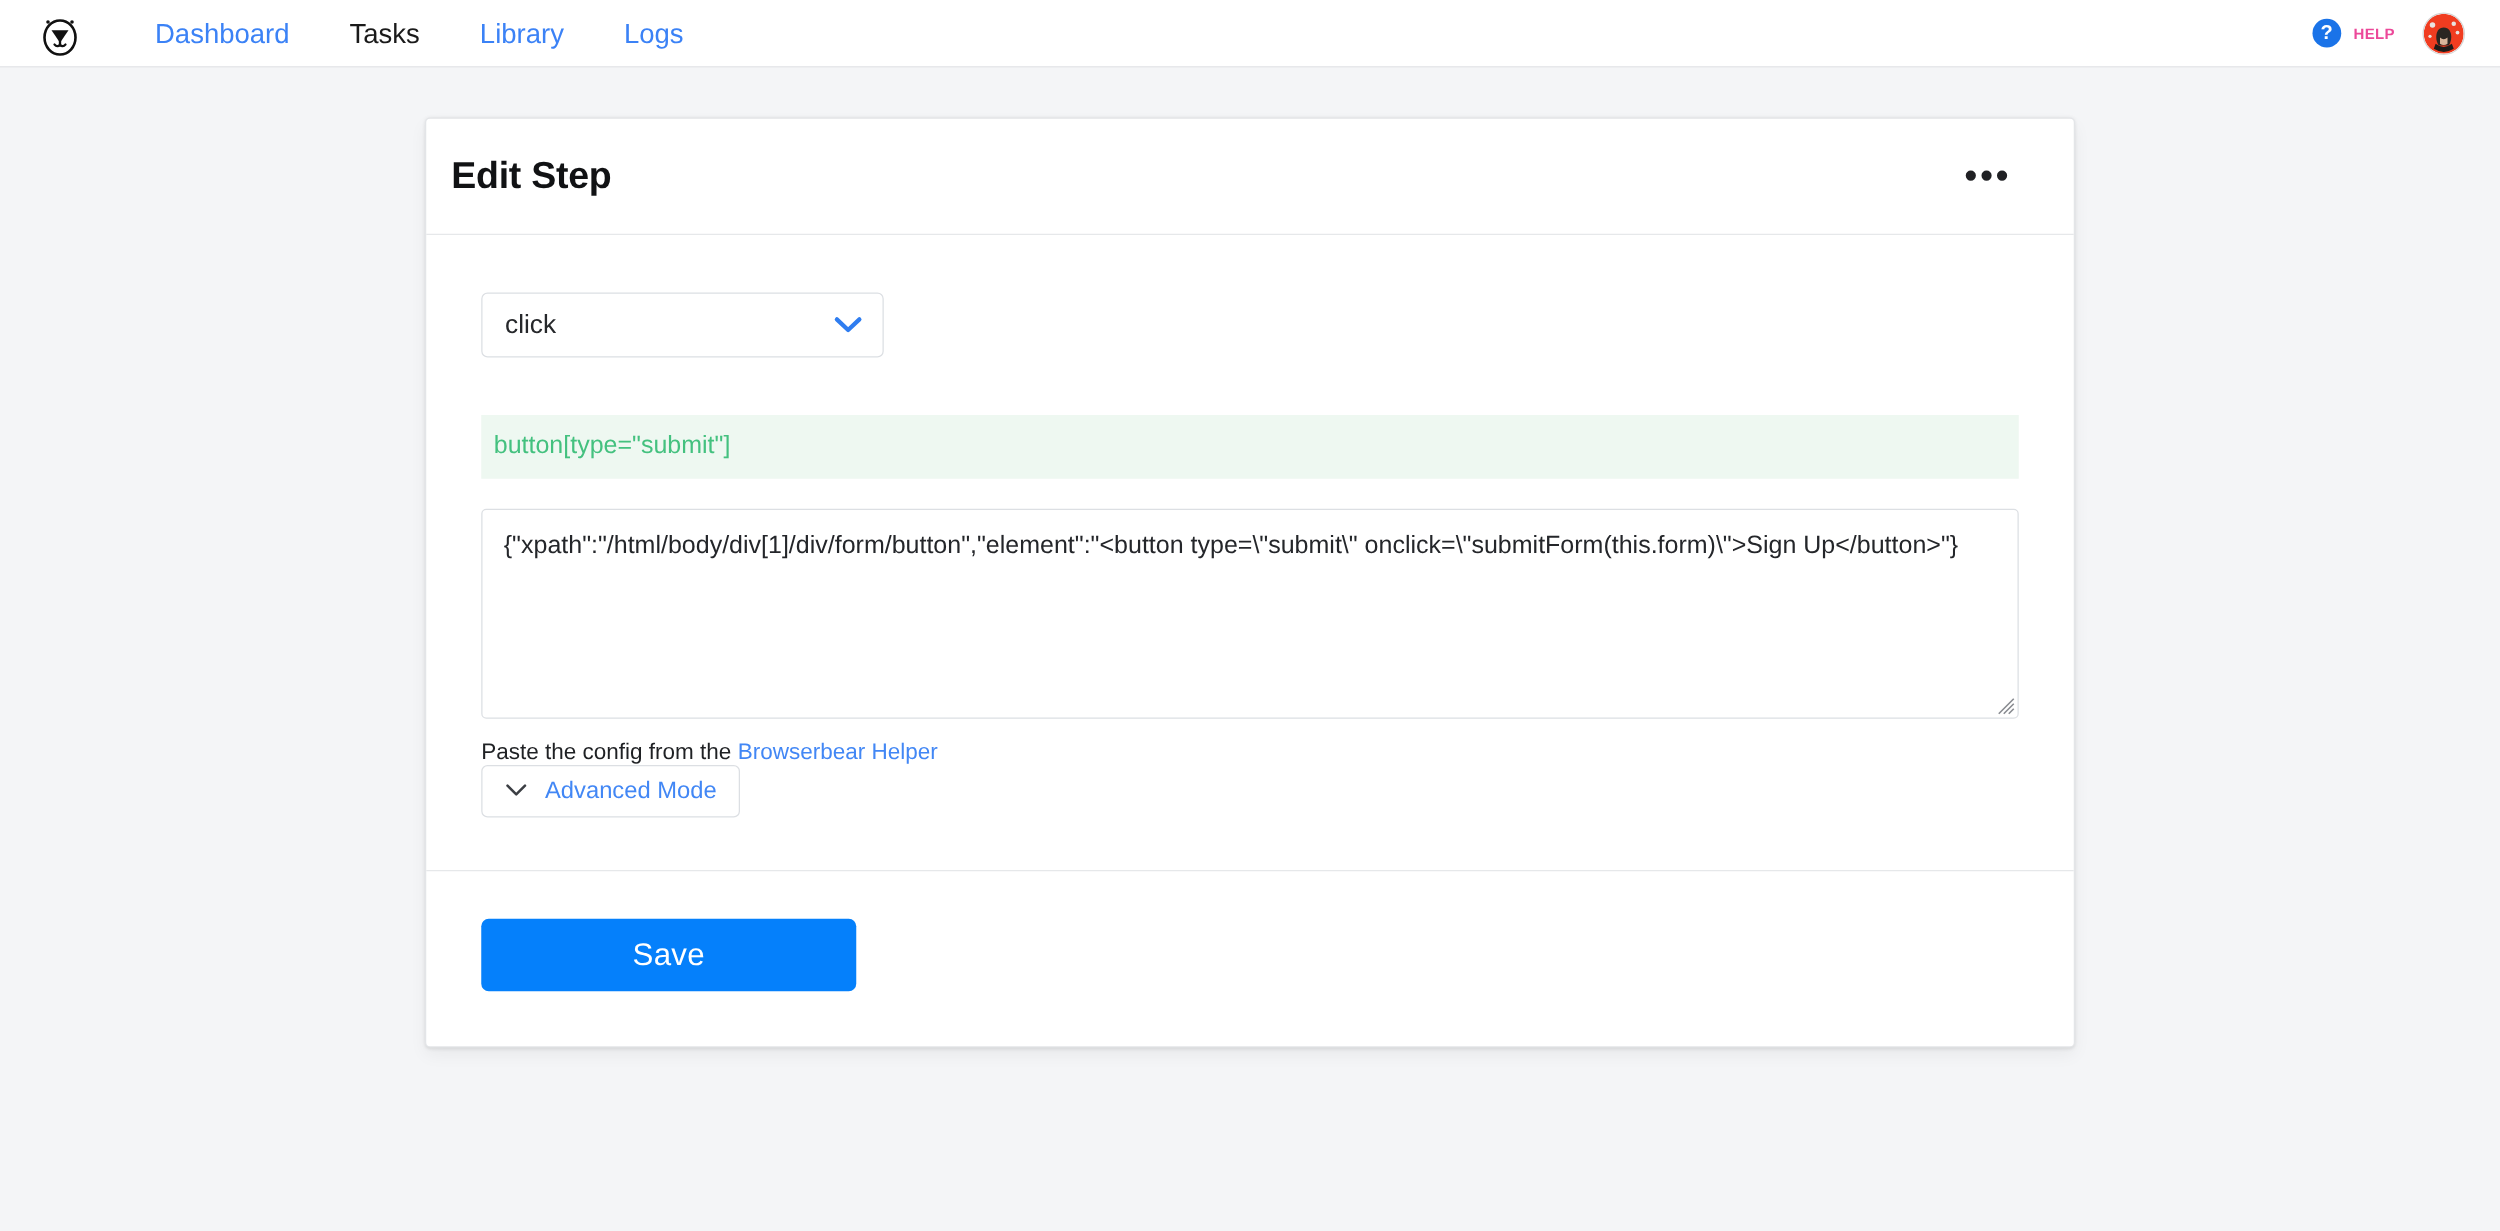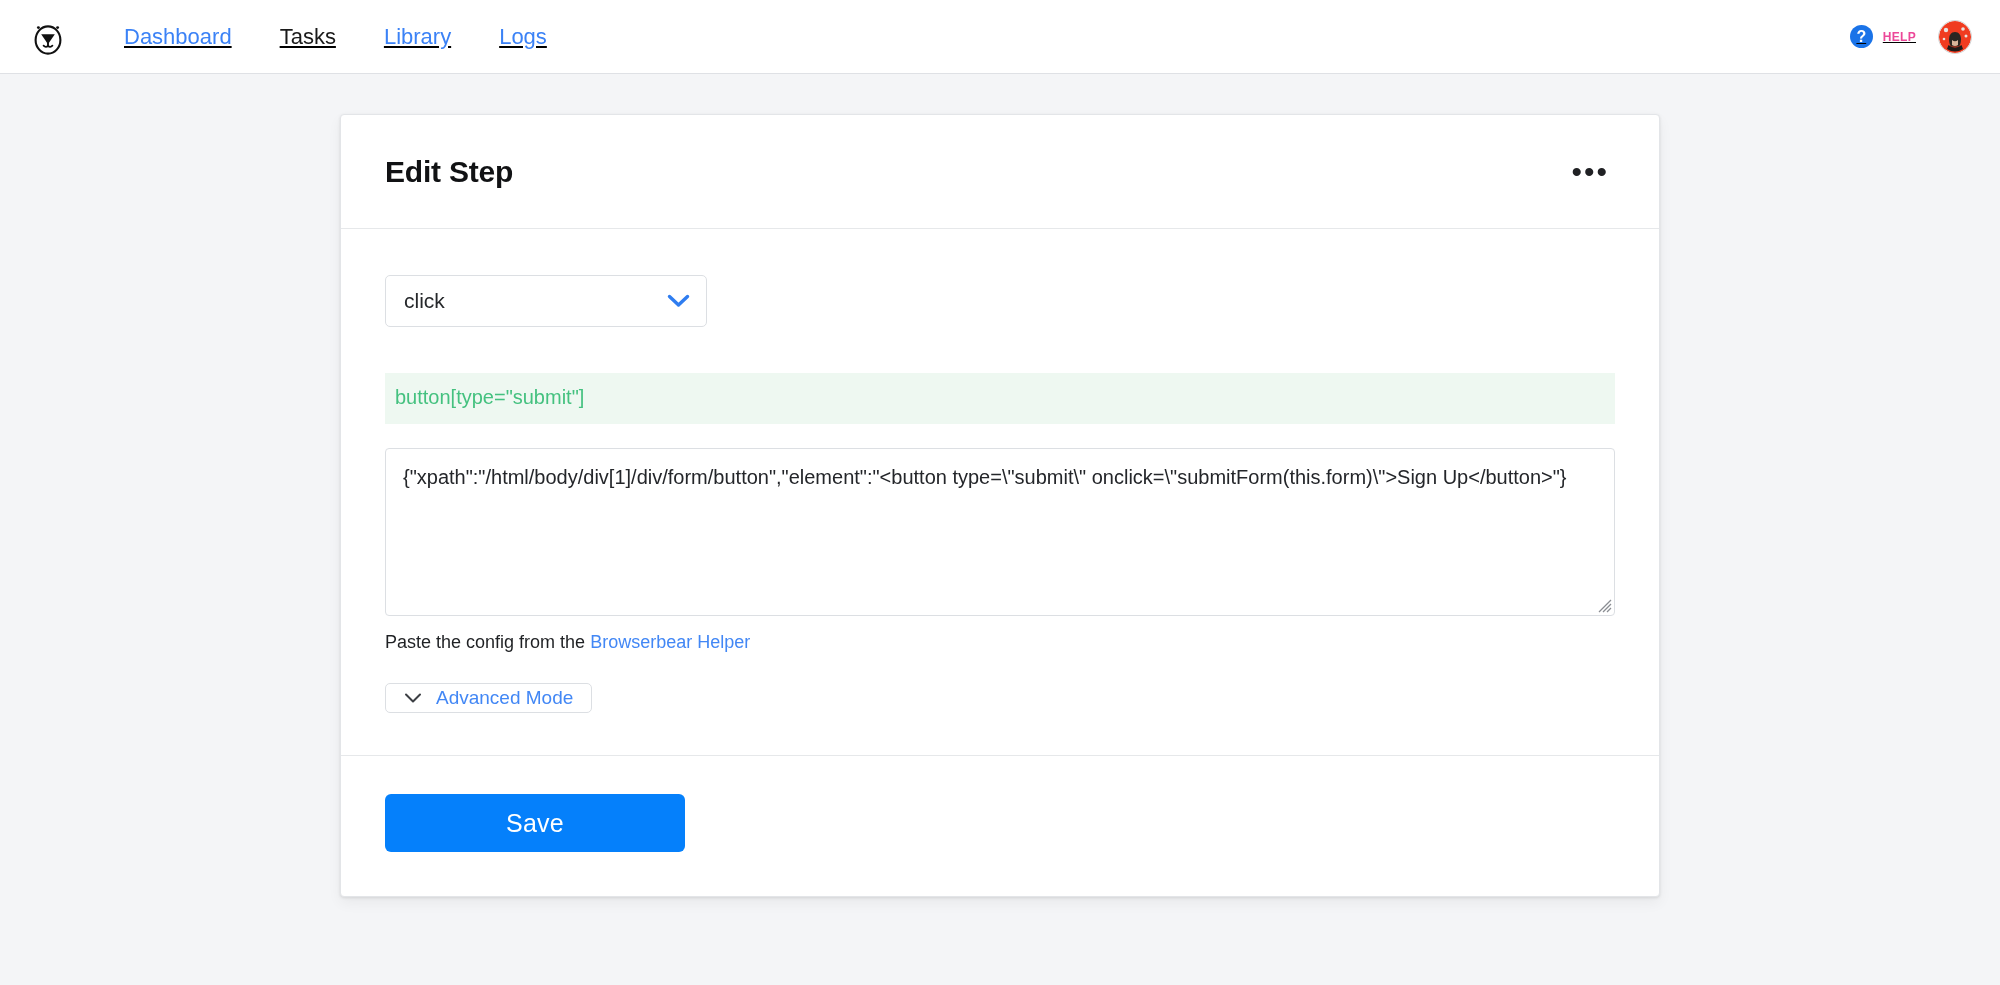--- a/index.html
+++ b/index.html
@@ -13,14 +13,13 @@
 
   
   .navbar {
-    height: 74px;
+    height: 54px;
     background: #ffffff;
     border-bottom: 1px solid #dfe1e5;
     display: flex;
     align-items: center;
     padding: 0 28px 0 28px;
     position: relative;
-    text-decoration: underline;
   }
   .brand {
     width: 40px; height: 40px;

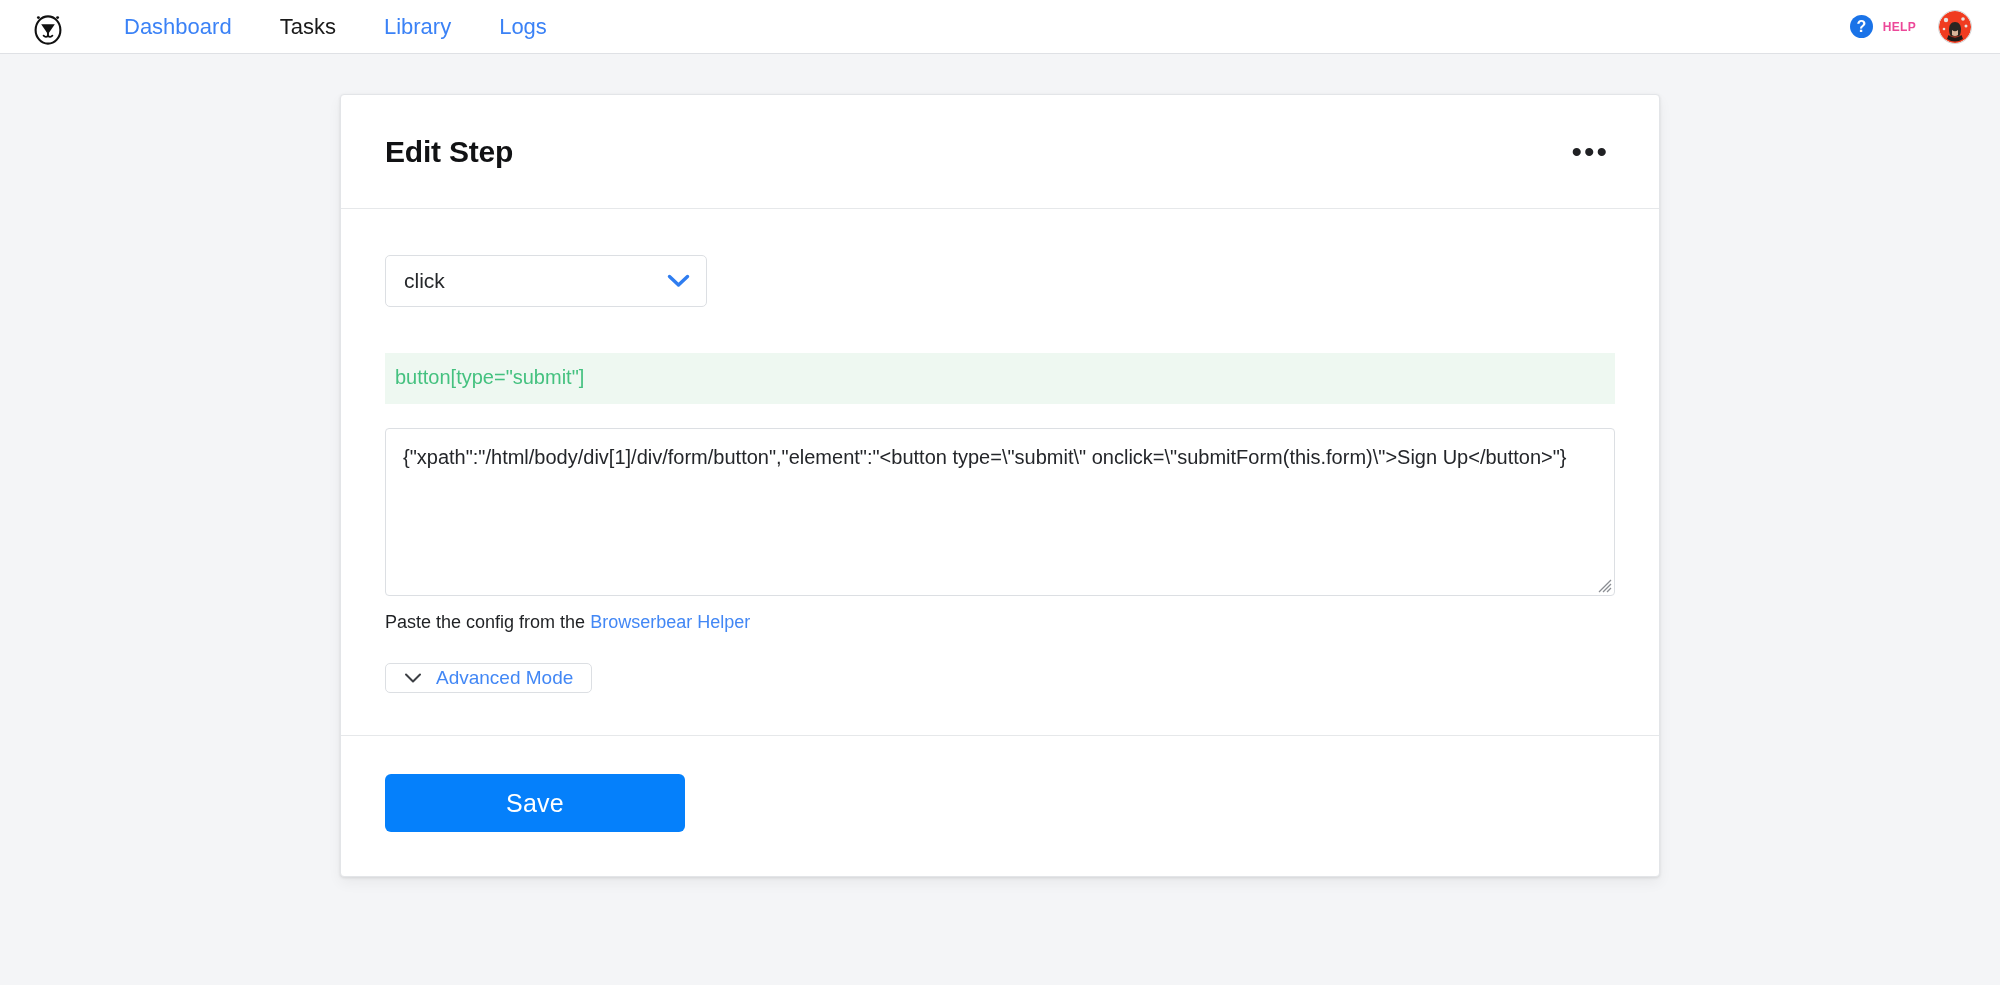--- a/index.html
+++ b/index.html
@@ -77,11 +77,11 @@
     box-shadow: 0 1px 3px rgba(0,0,0,.10), 0 6px 14px rgba(0,0,0,.05);
   }
   .card-header {
-    height: 114px;
+    height: 93px;
     border-bottom: 1px solid #e6e8ea;
     display: flex;
     align-items: center;
-    padding: 0 44px 0 44px;
+    padding: 0 44px 0 20px;
   }
   .card-title { font-size: 30px; font-weight: bold; color: #111214; letter-spacing: -.2px; }
   .kebab {

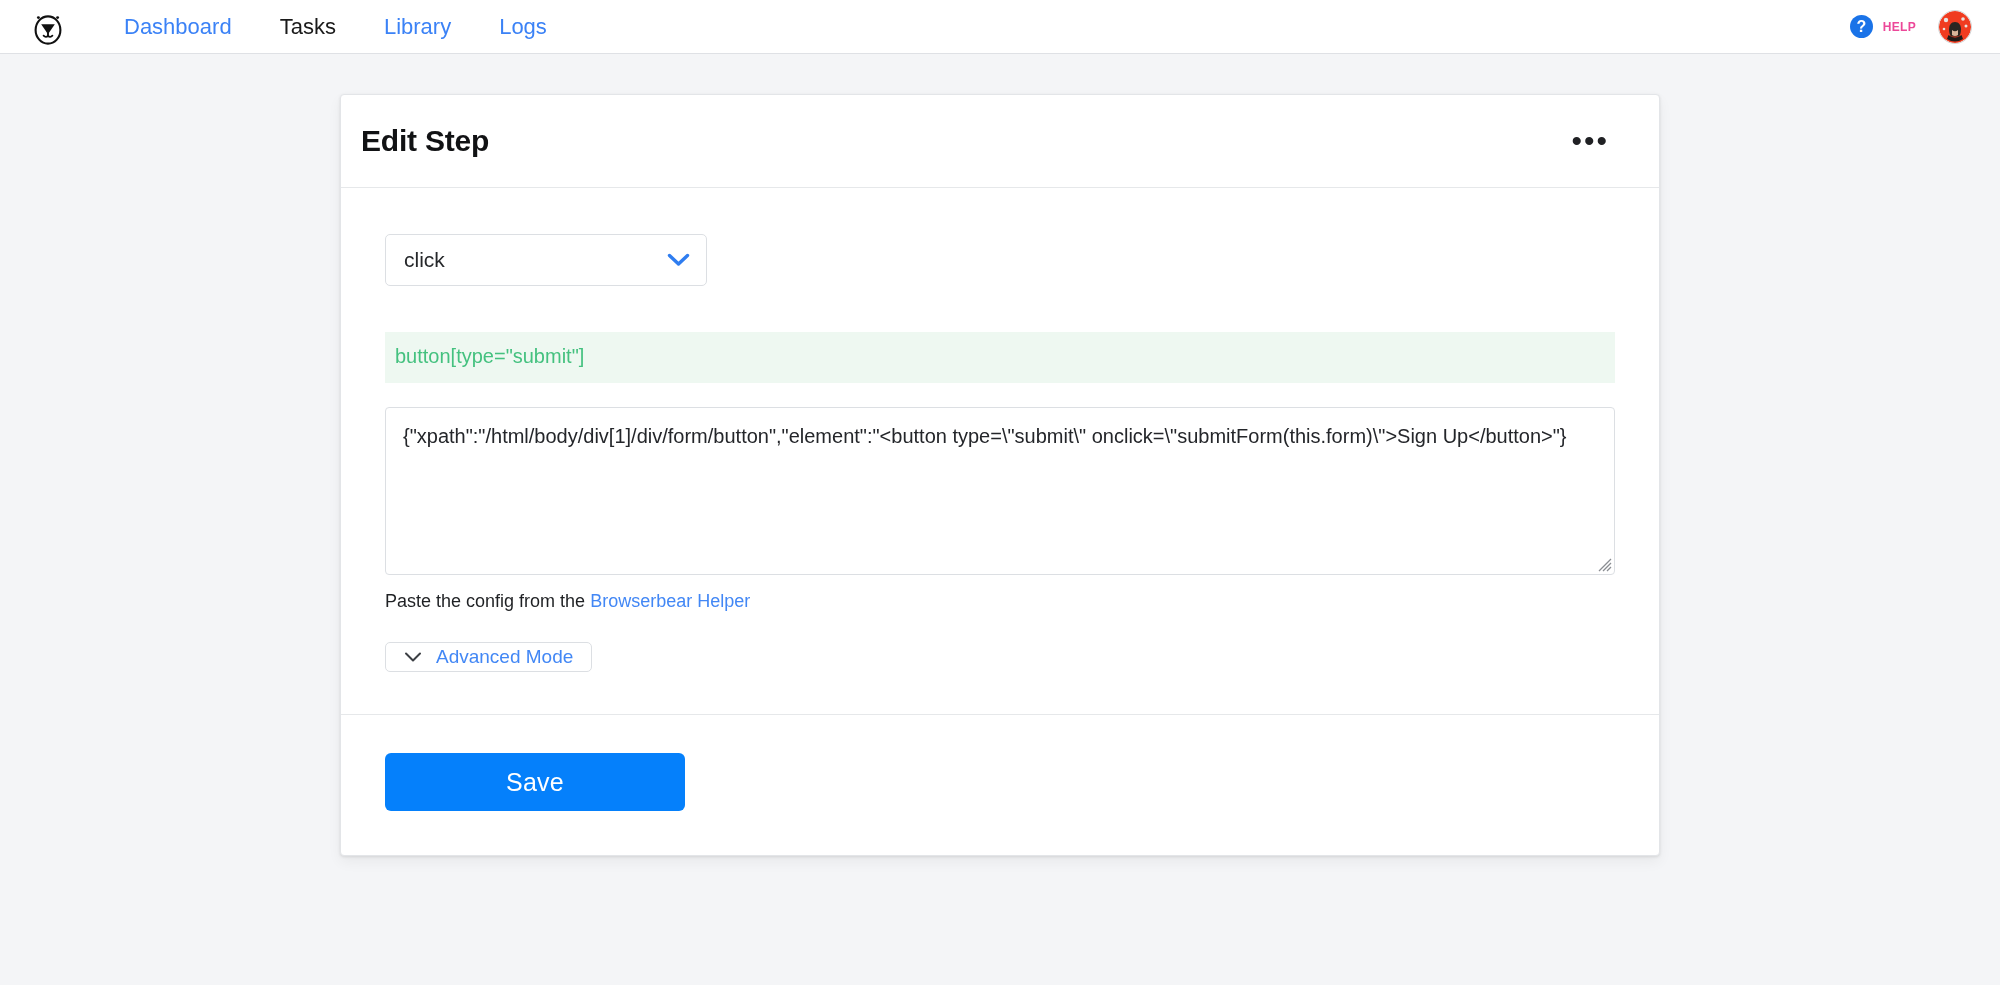--- a/index.html
+++ b/index.html
@@ -199,11 +199,10 @@
   .paste-note a { color: #4287f5; text-decoration: none; cursor: pointer; }
 
   .adv-btn {
-    margin-top: 30px;
     display: inline-flex;
     align-items: center;
     gap: 14px;
-    height: 30px;
+    height: 42px;
     padding: 0 18px;
     border: 1px solid #dcdfe3;
     border-radius: 5px;

